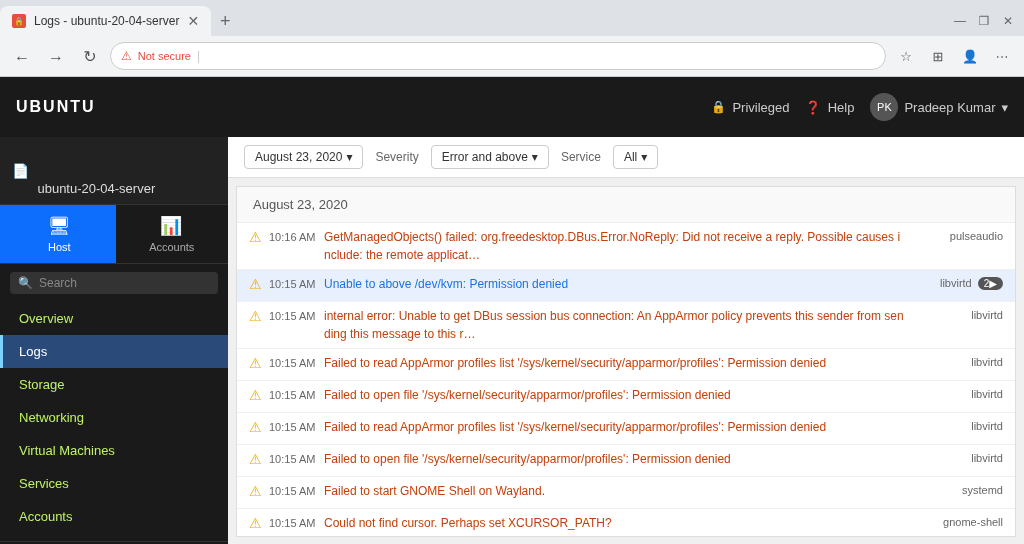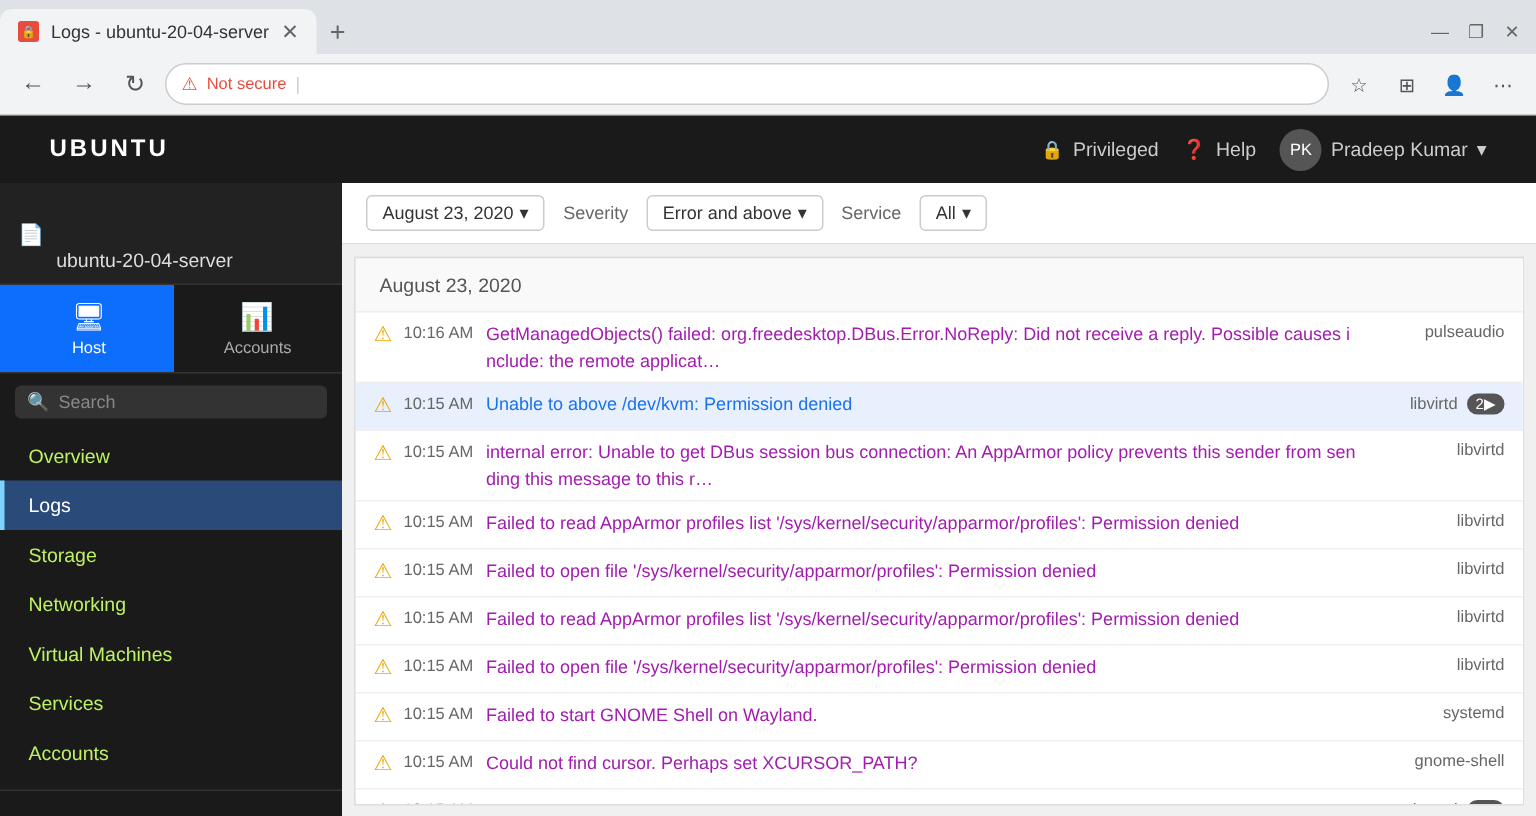--- a/index.html
+++ b/index.html
@@ -28,7 +28,7 @@
 
     
     .app { display: flex; flex-direction: column; height: 468px; }
-    .top-nav { background: #1a1a1a; height: 45px; display: flex; align-items: center; padding: 0 33px; gap: 30px; }
+    .top-nav { background: #1a1a1a; height: 60px; display: flex; align-items: center; padding: 0 16px; gap: 30px; }
     .app-title { color: white; font-size: 16px; font-weight: 700; letter-spacing: 2px; }
     .top-nav-right { margin-left: auto; display: flex; align-items: center; gap: 16px; }
     .privileged-btn { display: flex; align-items: center; gap: 6px; color: #ccc; font-size: 13px; cursor: pointer; }

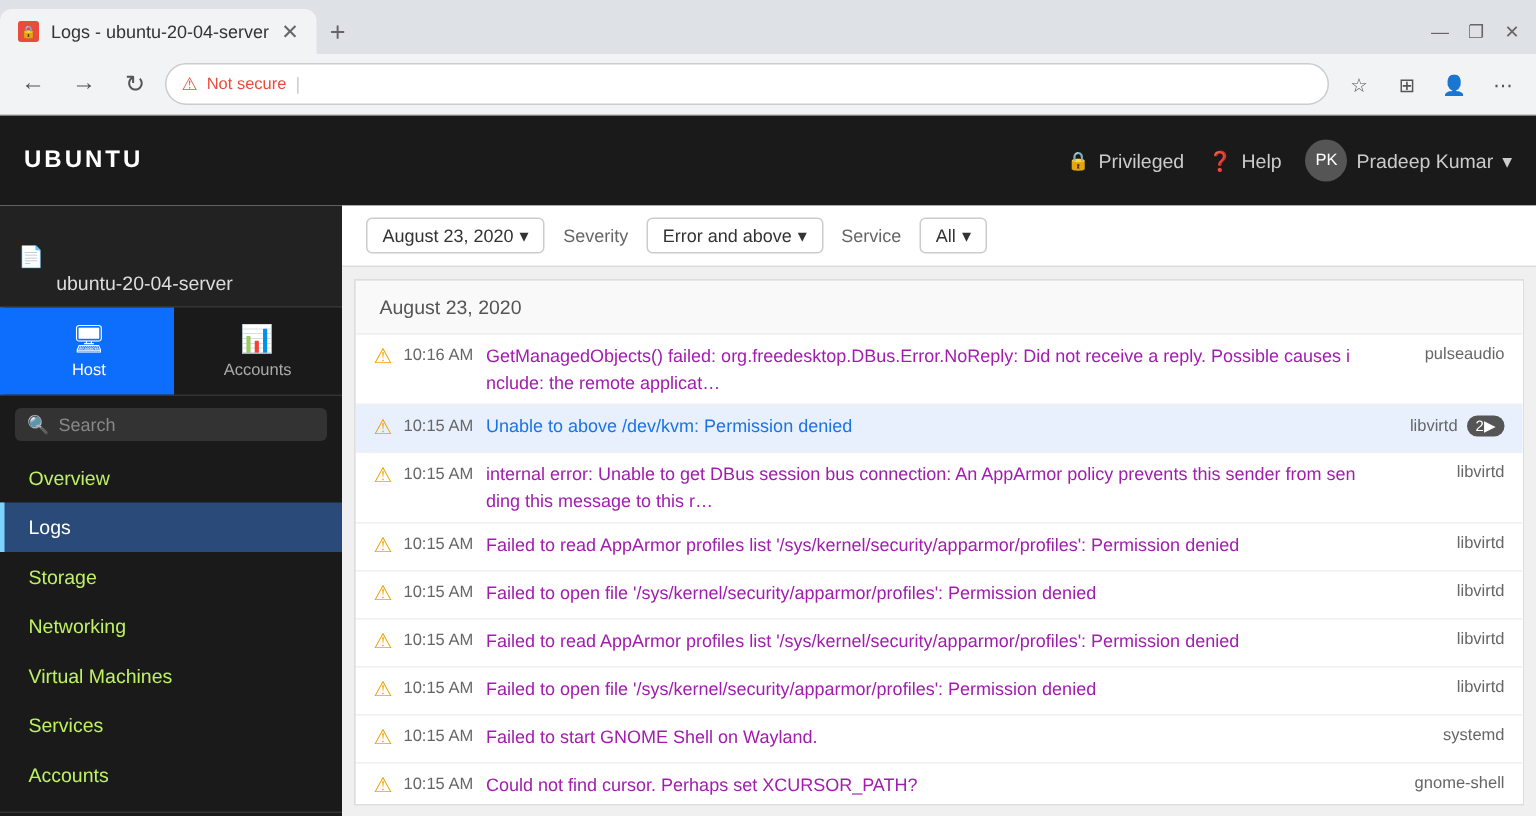--- a/index.html
+++ b/index.html
@@ -77,7 +77,7 @@
     .log-icon { width: 20px; flex-shrink: 0; padding-top: 1px; }
     .warning-icon { color: #f0a500; font-size: 14px; }
     .log-time { width: 55px; flex-shrink: 0; color: #666; font-size: 11px; padding-top: 2px; line-height: 1.3; }
-    .log-message { flex: 1; color: #a21caf; font-size: 12px; line-height: 1.5; word-break: break-all; padding-right: 8px; }
+    .log-message { flex: 1; color: #c2410c; font-size: 12px; line-height: 1.5; word-break: break-all; padding-right: 8px; }
     .log-message.link { color: #1a73e8; cursor: pointer; }
     .log-source { width: 90px; flex-shrink: 0; text-align: right; color: #666; font-size: 11px; padding-top: 2px; }
     .log-badge { margin-left: 6px; background: #555; color: white; border-radius: 10px; font-size: 10px; padding: 1px 6px; min-width: 20px; text-align: center; display: inline-flex; align-items: center; }

